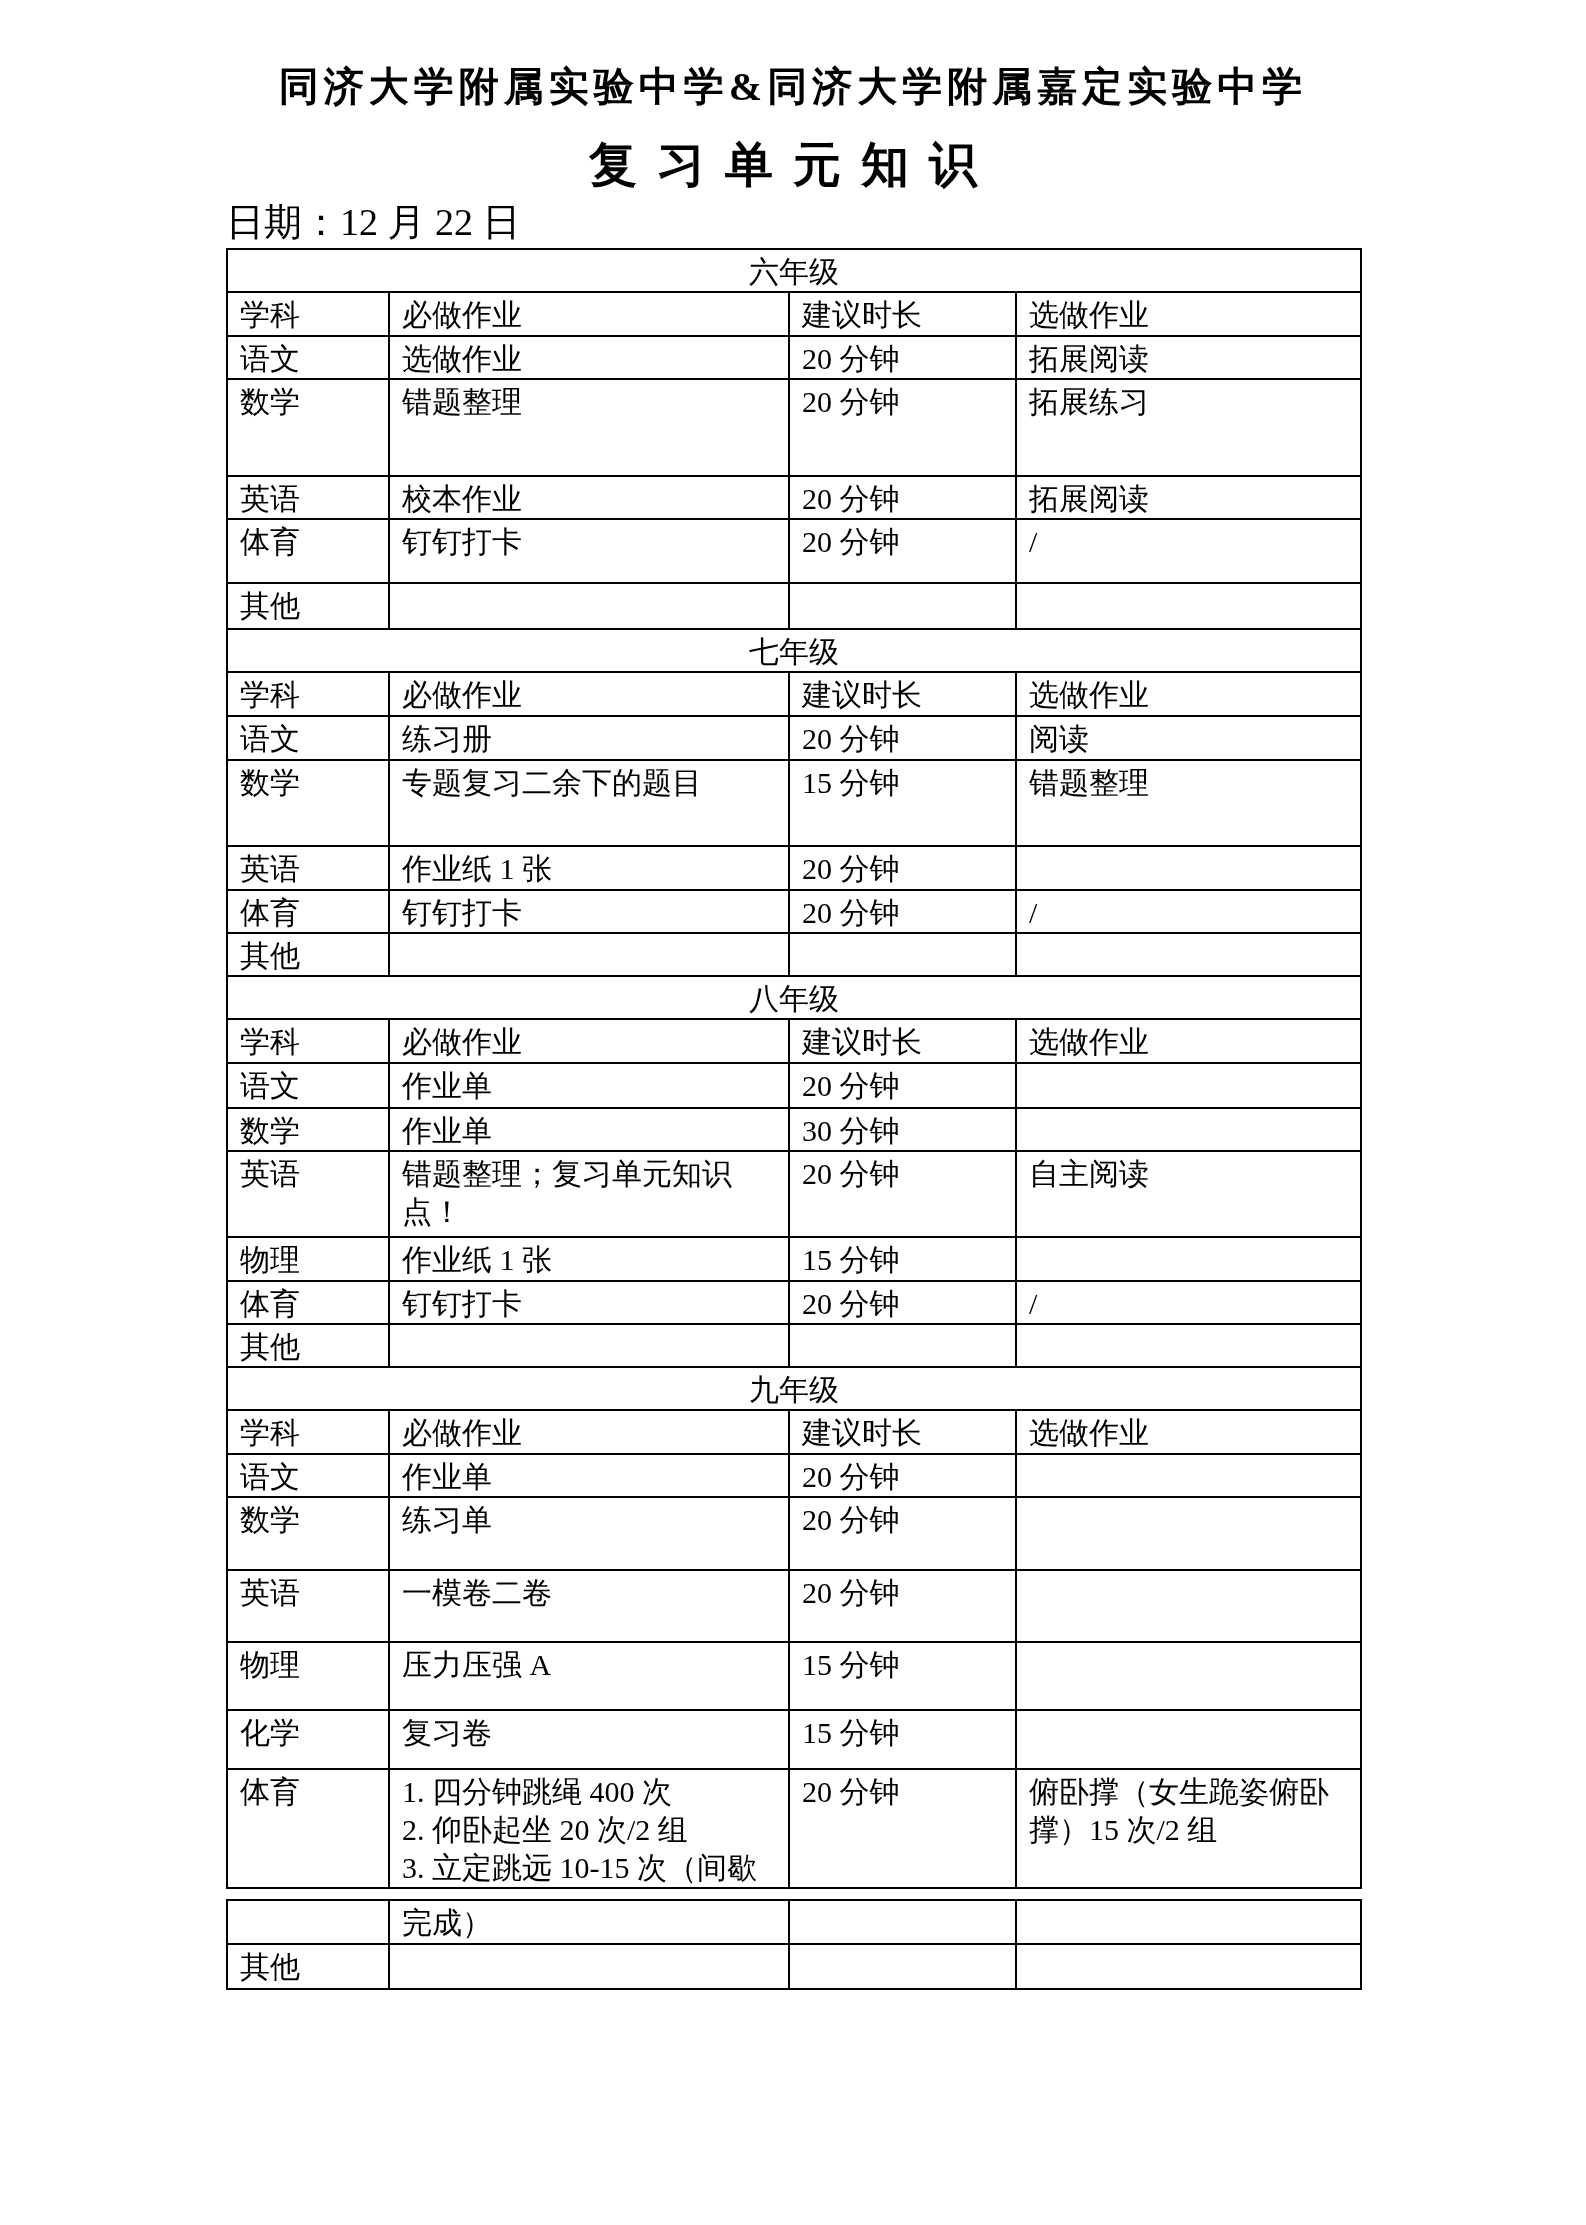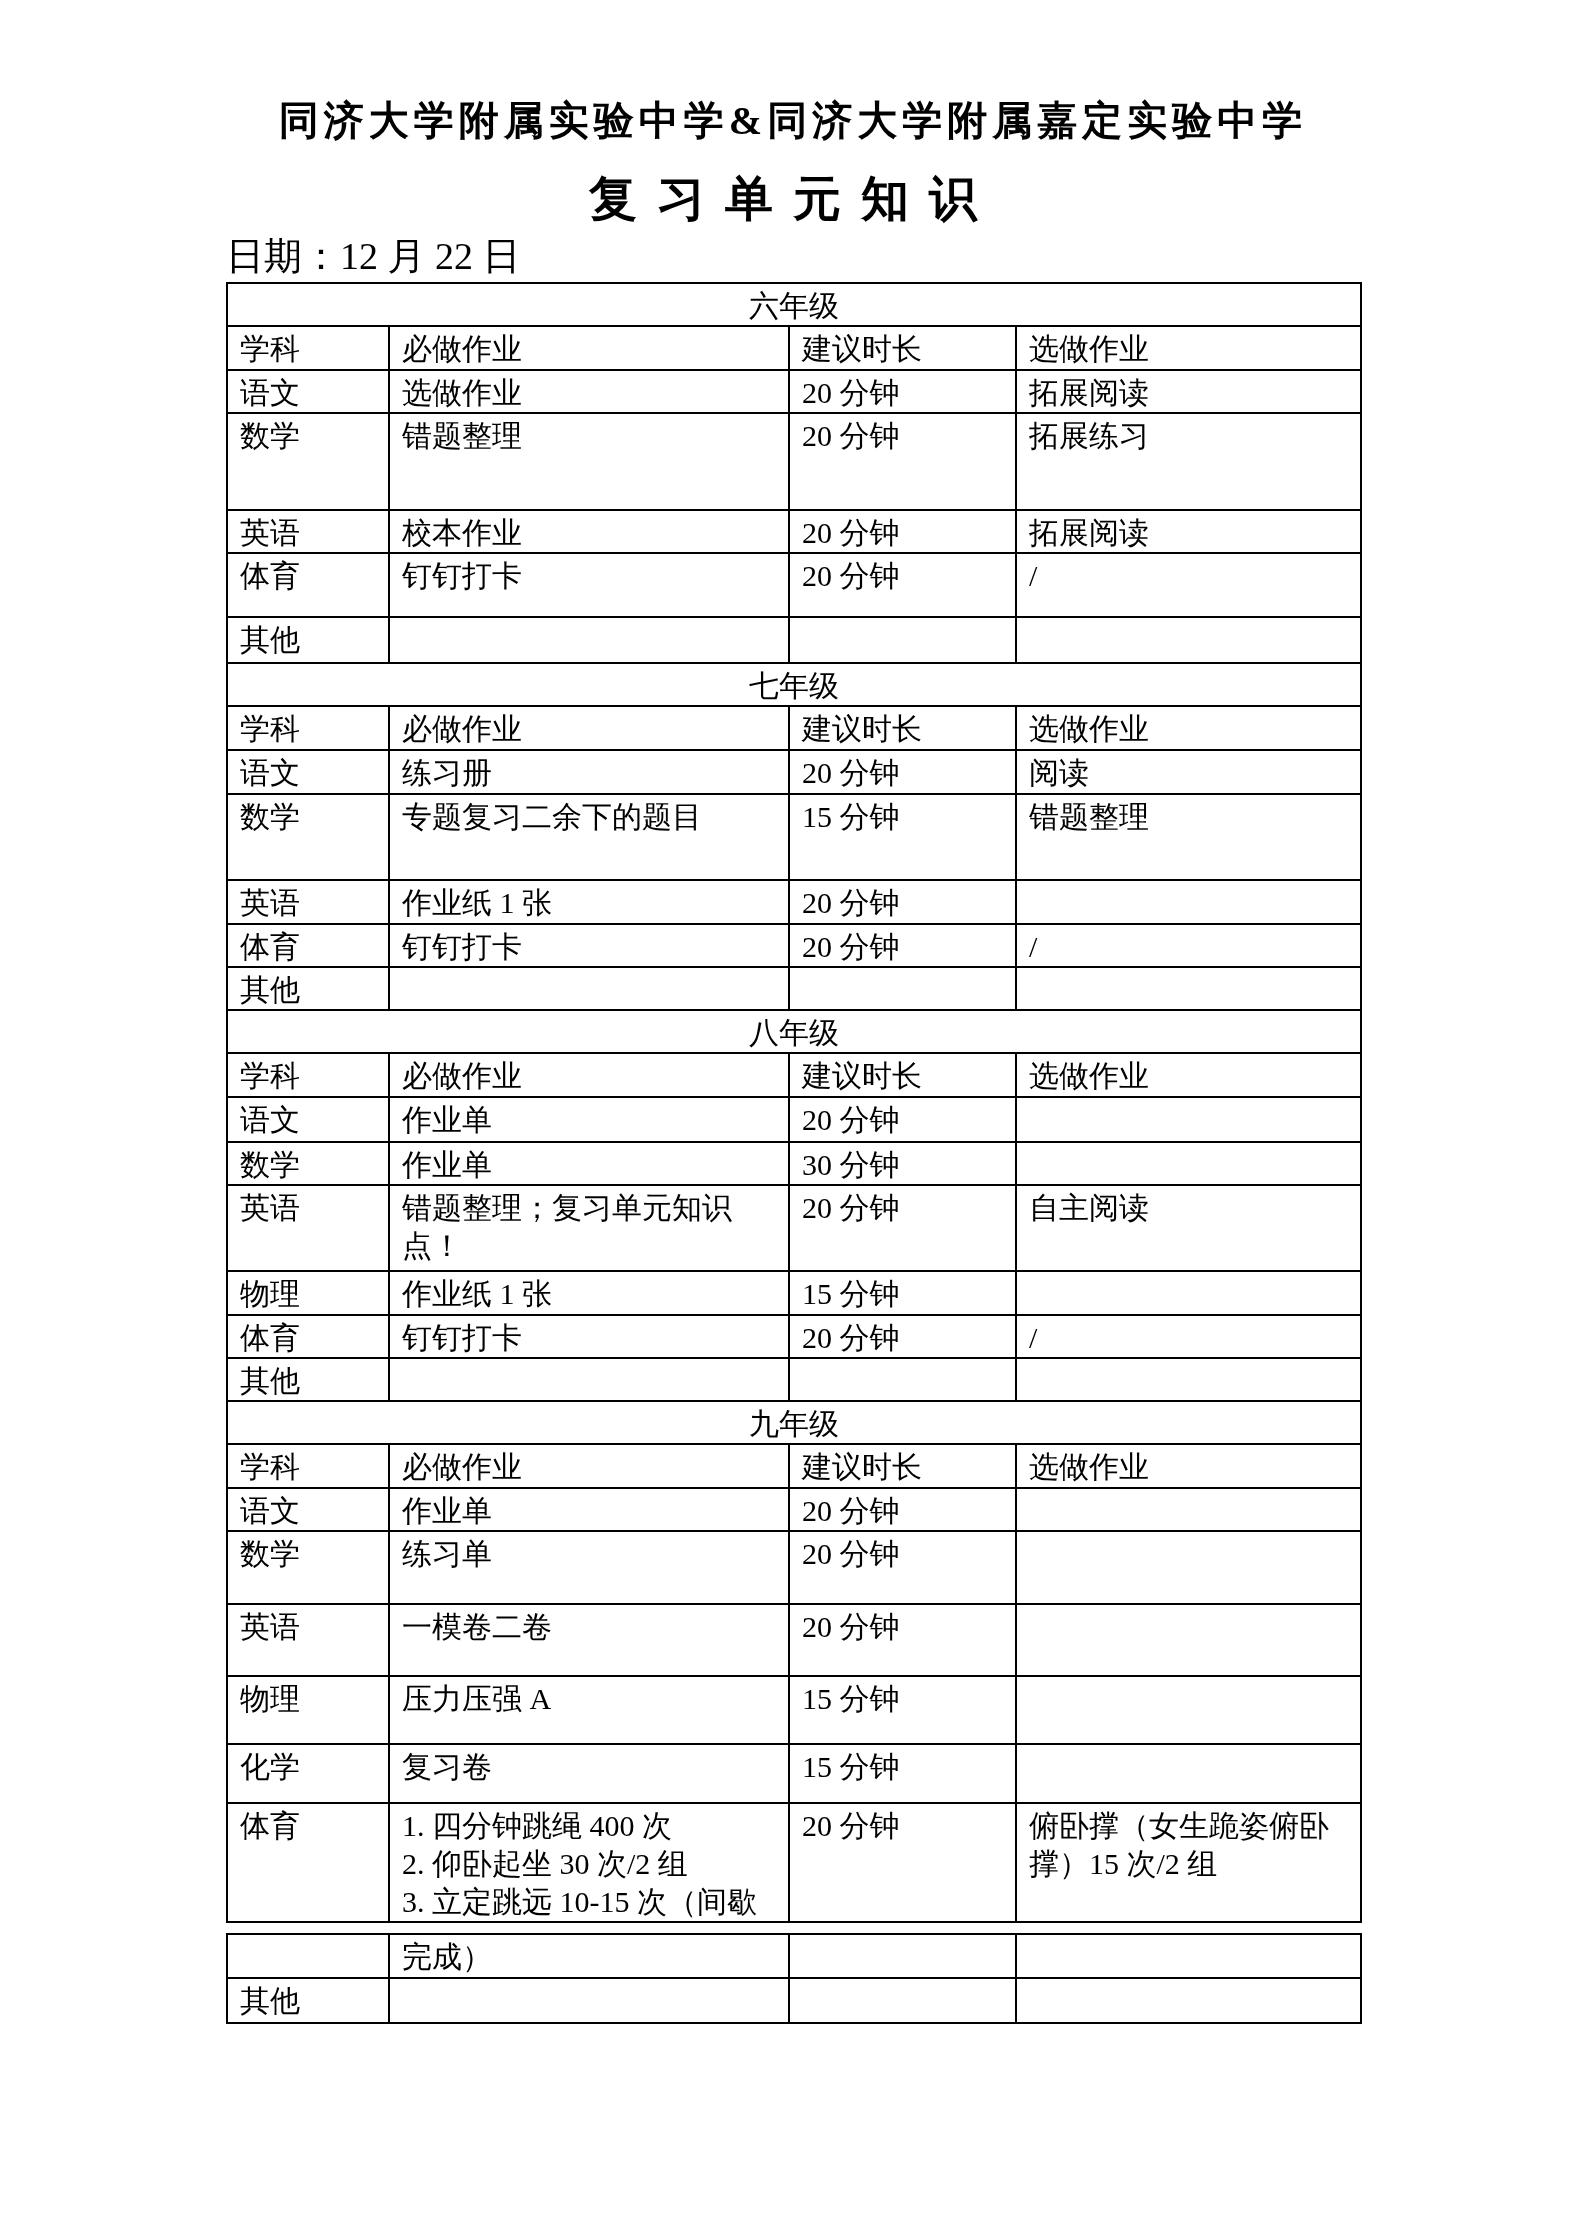--- a/index.html
+++ b/index.html
@@ -17,7 +17,7 @@
     overflow: hidden;
   }
   .doc-title {
-    padding-top: 96px;
+    padding-top: 62px;
     width: 1586px;
     text-align: center;
     font-size: 40px;

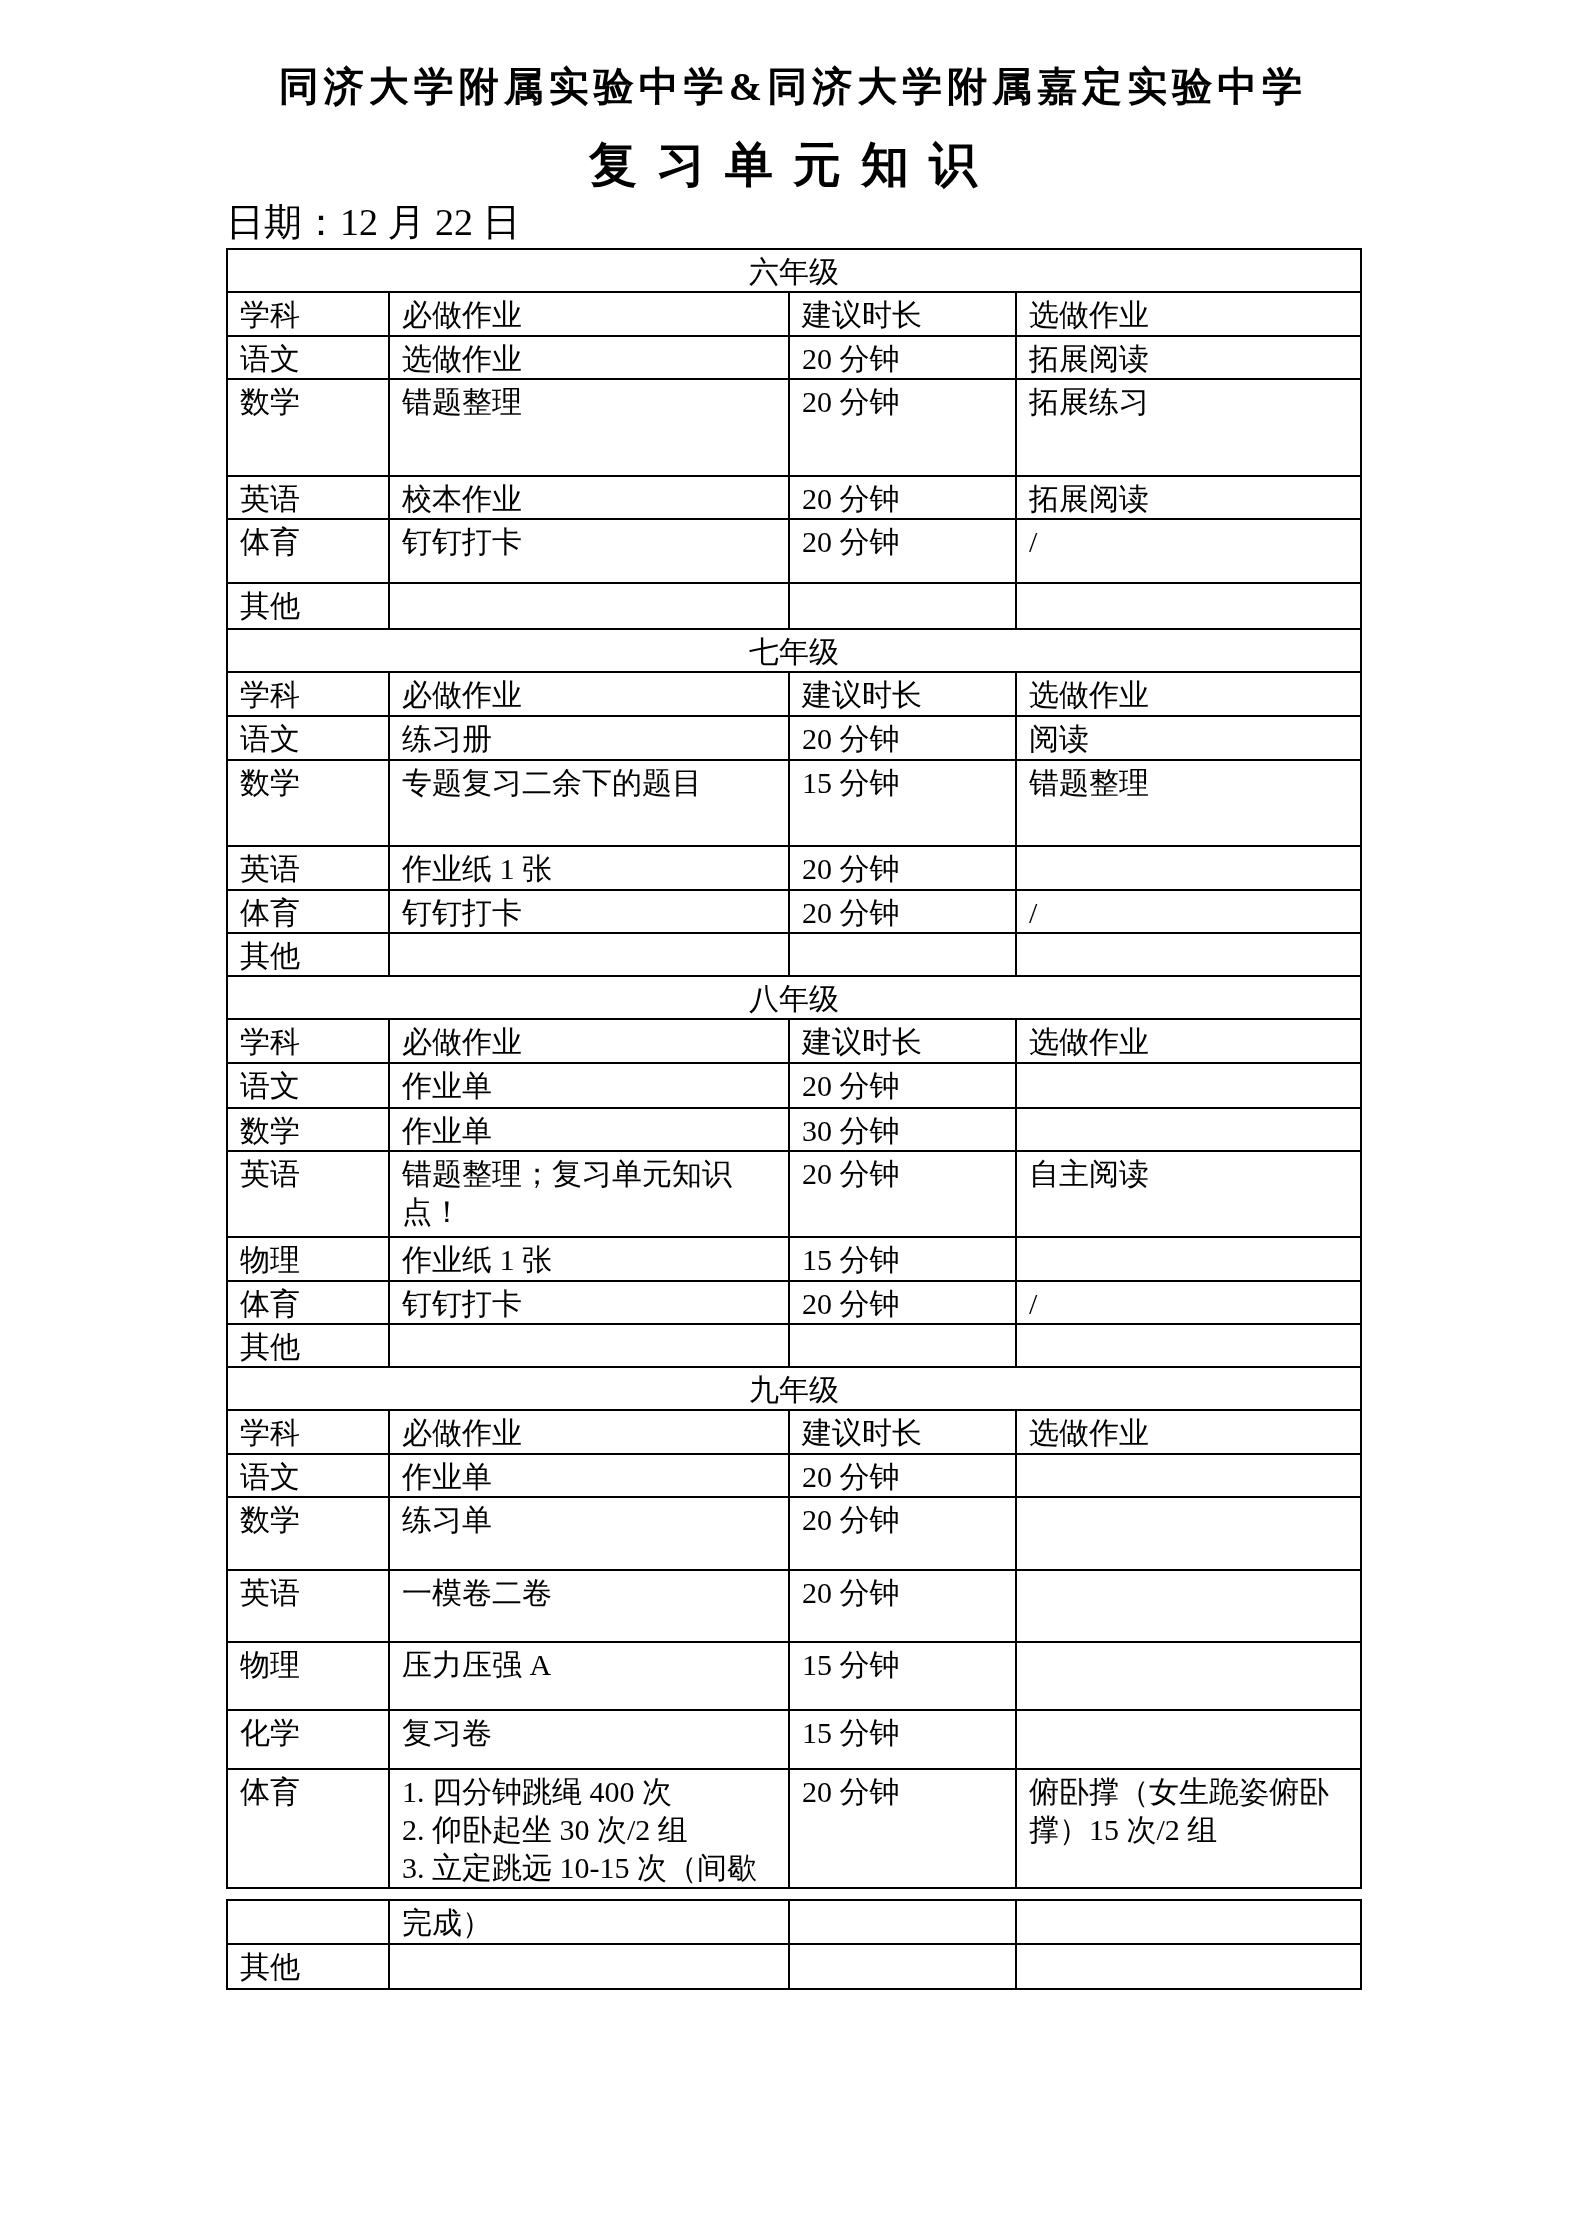--- a/index.html
+++ b/index.html
@@ -250,7 +250,7 @@
         <tr class="homework-row" style="height: 118px;">
           <td>体育</td>
           <td>1. 四分钟跳绳 400 次
-2. 仰卧起坐 30 次/2 组
+2. 仰卧起坐 20 次/2 组
 3. 立定跳远 10-15 次（间歇</td>
           <td>20 分钟</td>
           <td>俯卧撑（女生跪姿俯卧

